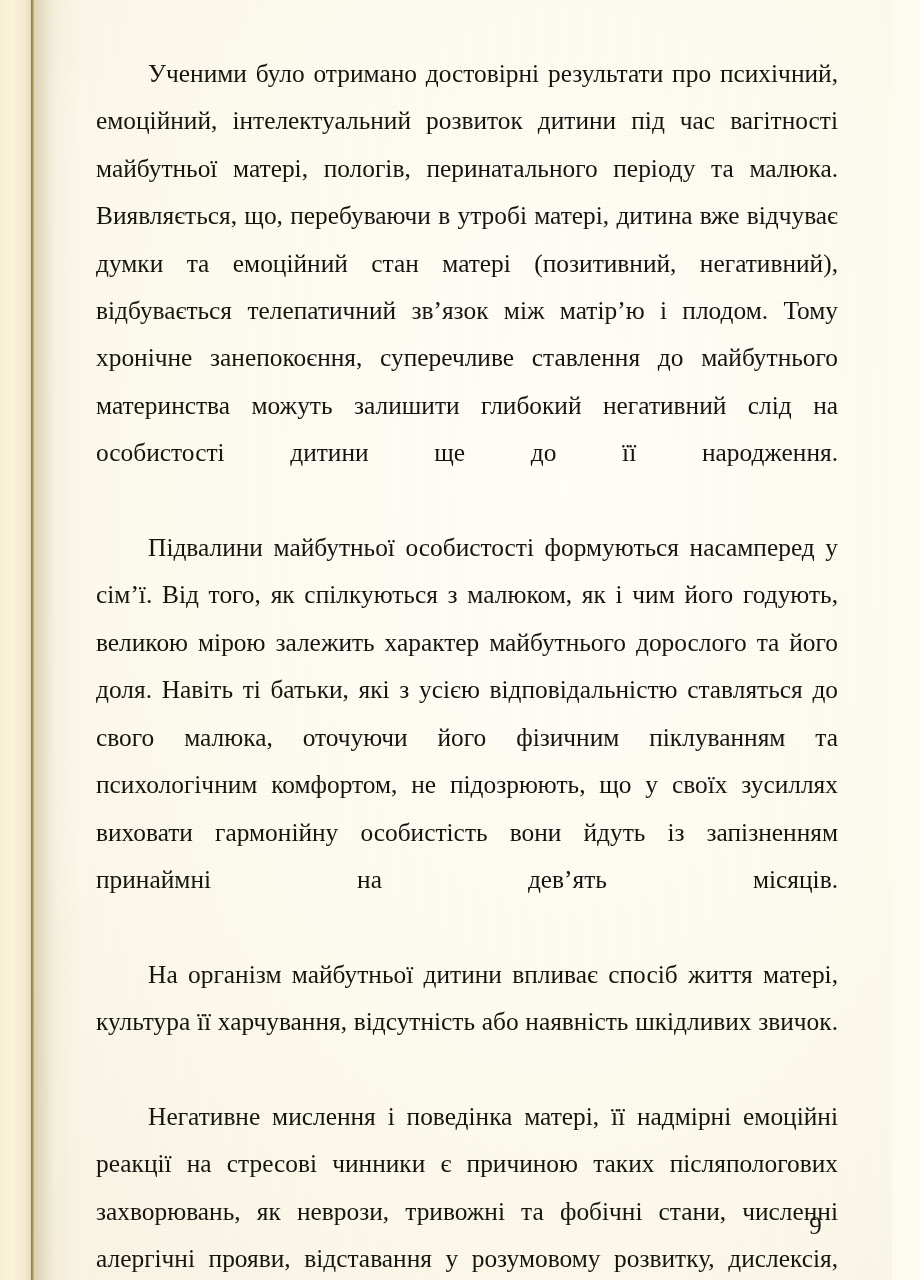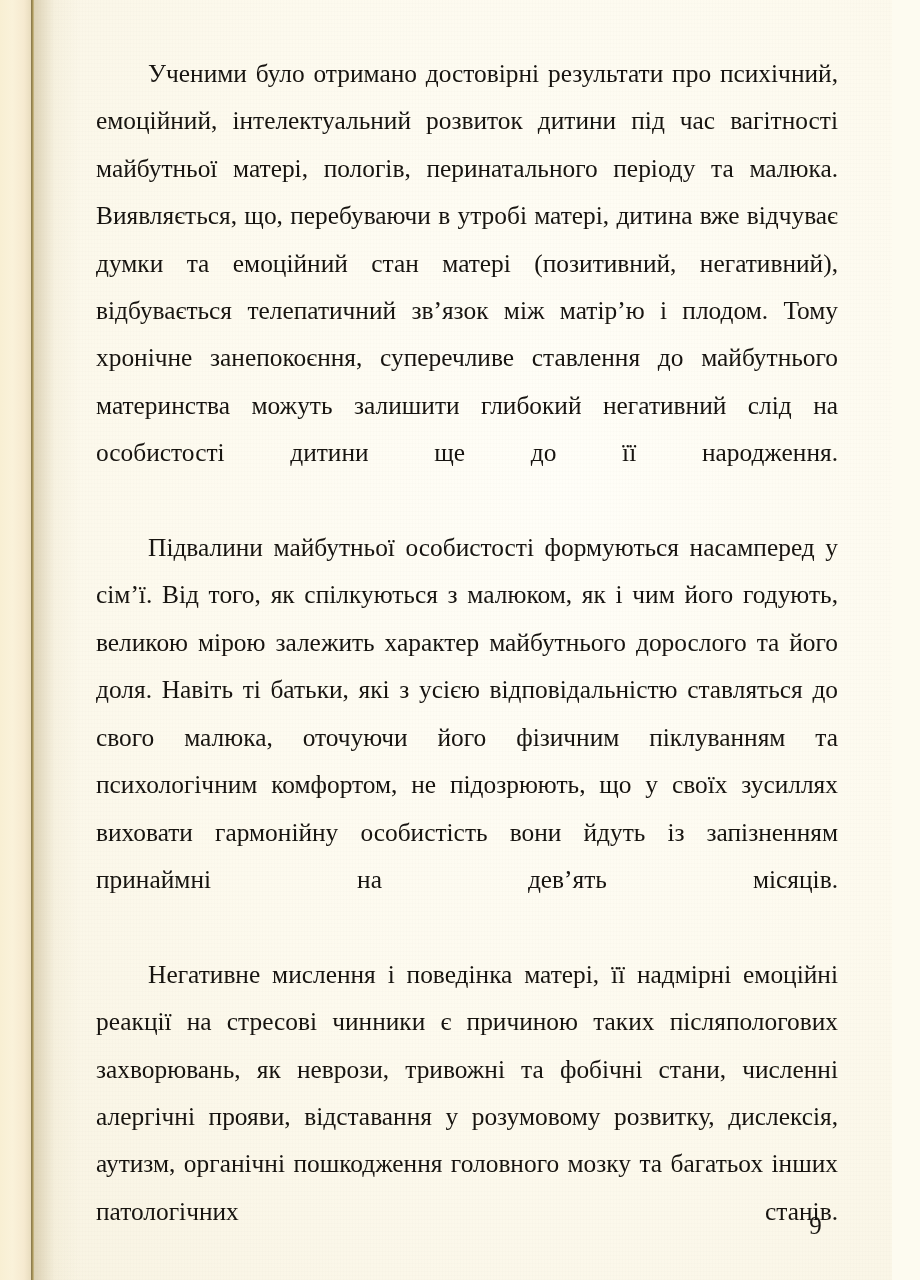--- a/index.html
+++ b/index.html
@@ -130,6 +130,7 @@
   <div class="textblock">
     <p>Ученими було отримано достовірні результати про психічний, емоційний, інтелектуальний розвиток дитини під час вагітності майбутньої матері, пологів, перинатального періоду та малюка. Виявляється, що, перебуваючи в утробі матері, дитина вже відчуває думки та емоційний стан матері (позитивний, негативний), відбувається телепатичний зв’язок між матір’ю і плодом. Тому хронічне занепокоєння, суперечливе ставлення до майбутнього материнства можуть залишити глибокий негативний слід на особистості дитини ще до її народження.</p>
     <p>Підвалини майбутньої особистості формуються насамперед у сім’ї. Від того, як спілкуються з малюком, як і чим його годують, великою мірою залежить характер майбутнього дорослого та його доля. Навіть ті батьки, які з усією відповідальністю ставляться до свого малюка, оточуючи його фізичним піклуванням та психологічним комфортом, не підозрюють, що у своїх зусиллях виховати гармонійну особистість вони йдуть із запізненням принаймні на дев’ять місяців.</p>
+    <p>На організм майбутньої дитини впливає спосіб життя матері, культура її харчування, відсутність або наявність шкідливих звичок.</p>
     <p>Негативне мислення і поведінка матері, її надмірні емоційні реакції на стресові чинники є причиною таких післяпологових захворювань, як неврози, тривожні та фобічні стани, численні алергічні прояви, відставання у розумовому розвитку, дислексія, аутизм, органічні пошкодження головного мозку та багатьох інших патологічних станів.</p>
 
   </div>

